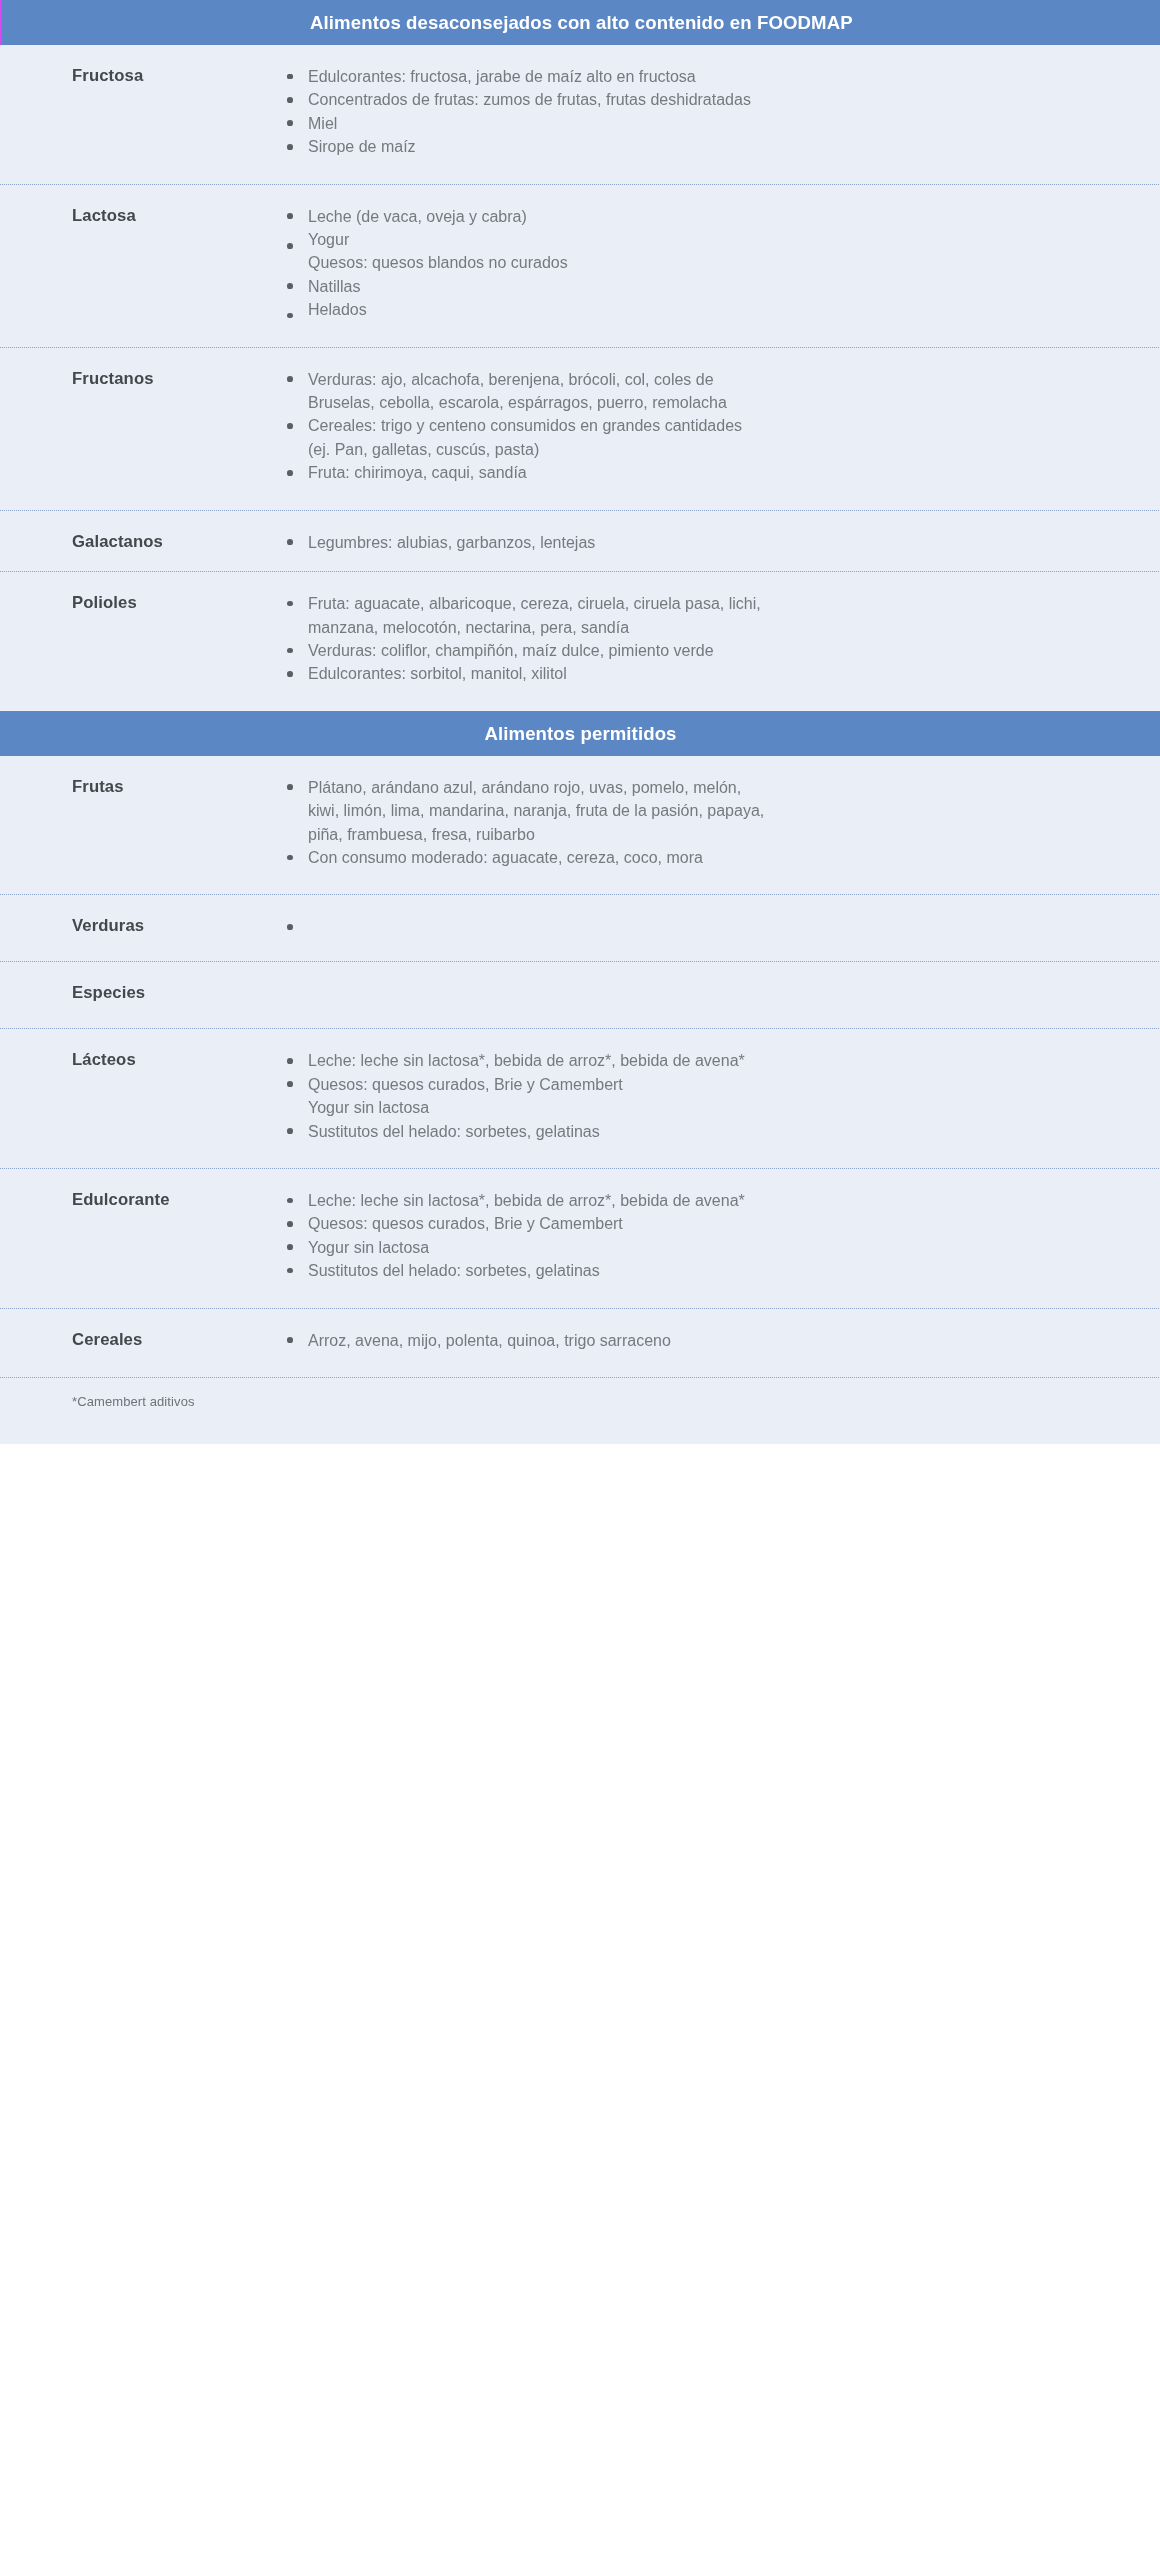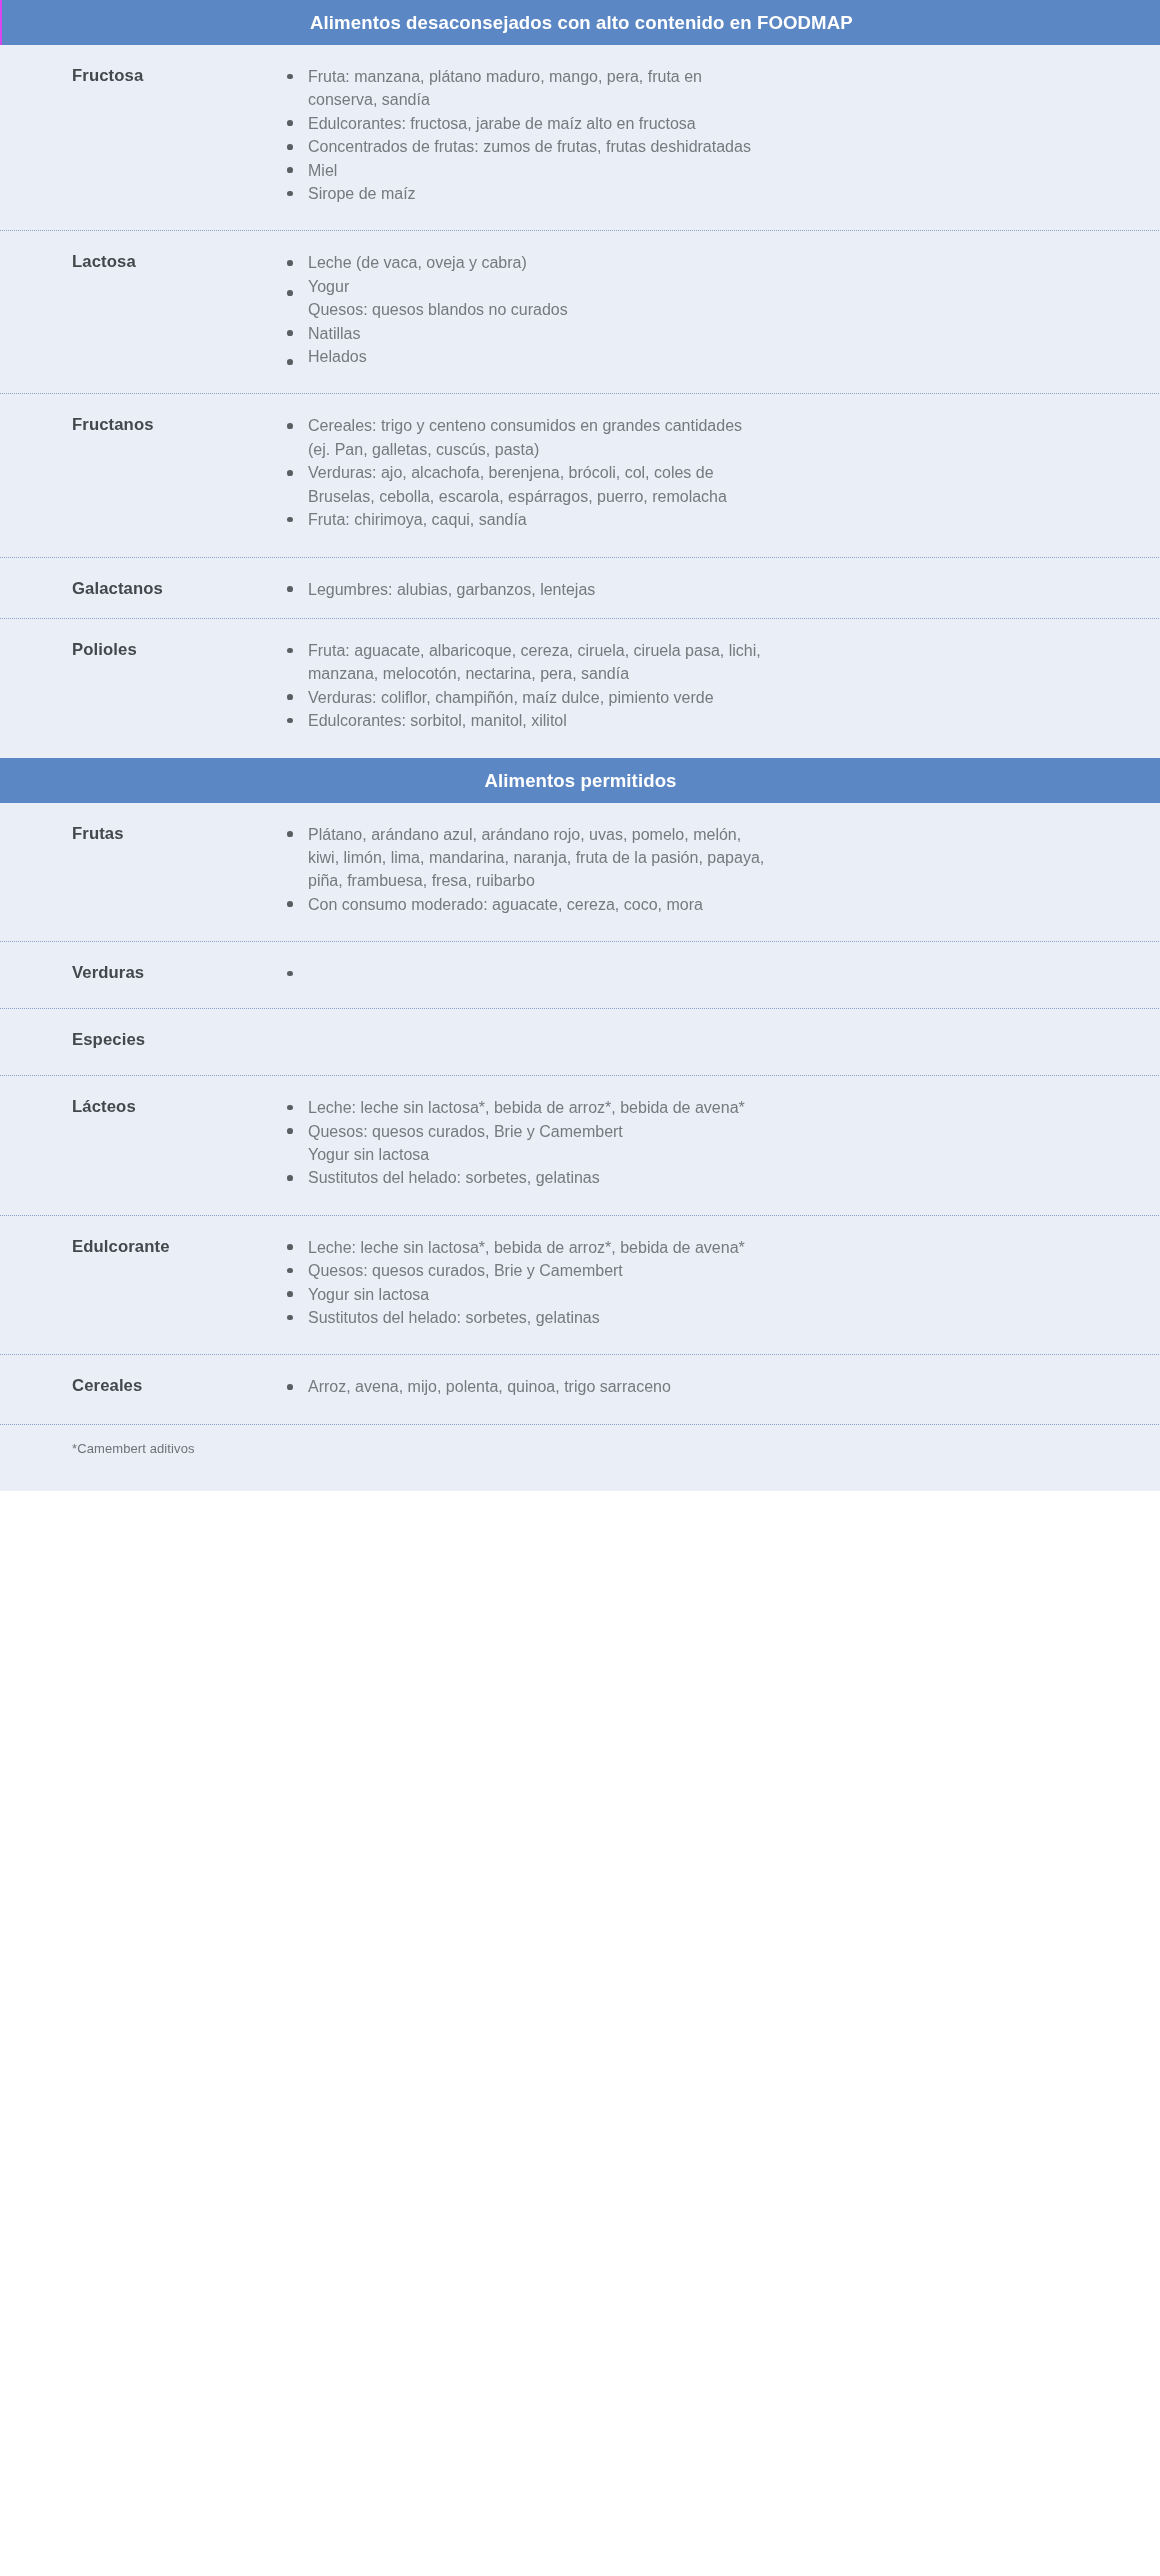--- a/index.html
+++ b/index.html
@@ -134,7 +134,7 @@
         </div>
         <div class="items-cell">
           <ul class="items">
-            <li><span class="bullet"></span><span>Fruta: manzana, plátano maduro, mango, pera, fruta en conserva, sandía</span></li>
+            <li><span class="bullet"></span></li>
             <li><span class="bullet"></span><span>Edulcorantes: fructosa, jarabe de maíz alto en fructosa</span></li>
             <li><span class="bullet"></span><span>Concentrados de frutas: zumos de frutas, frutas deshidratadas</span></li>
             <li><span class="bullet"></span><span>Miel</span></li>

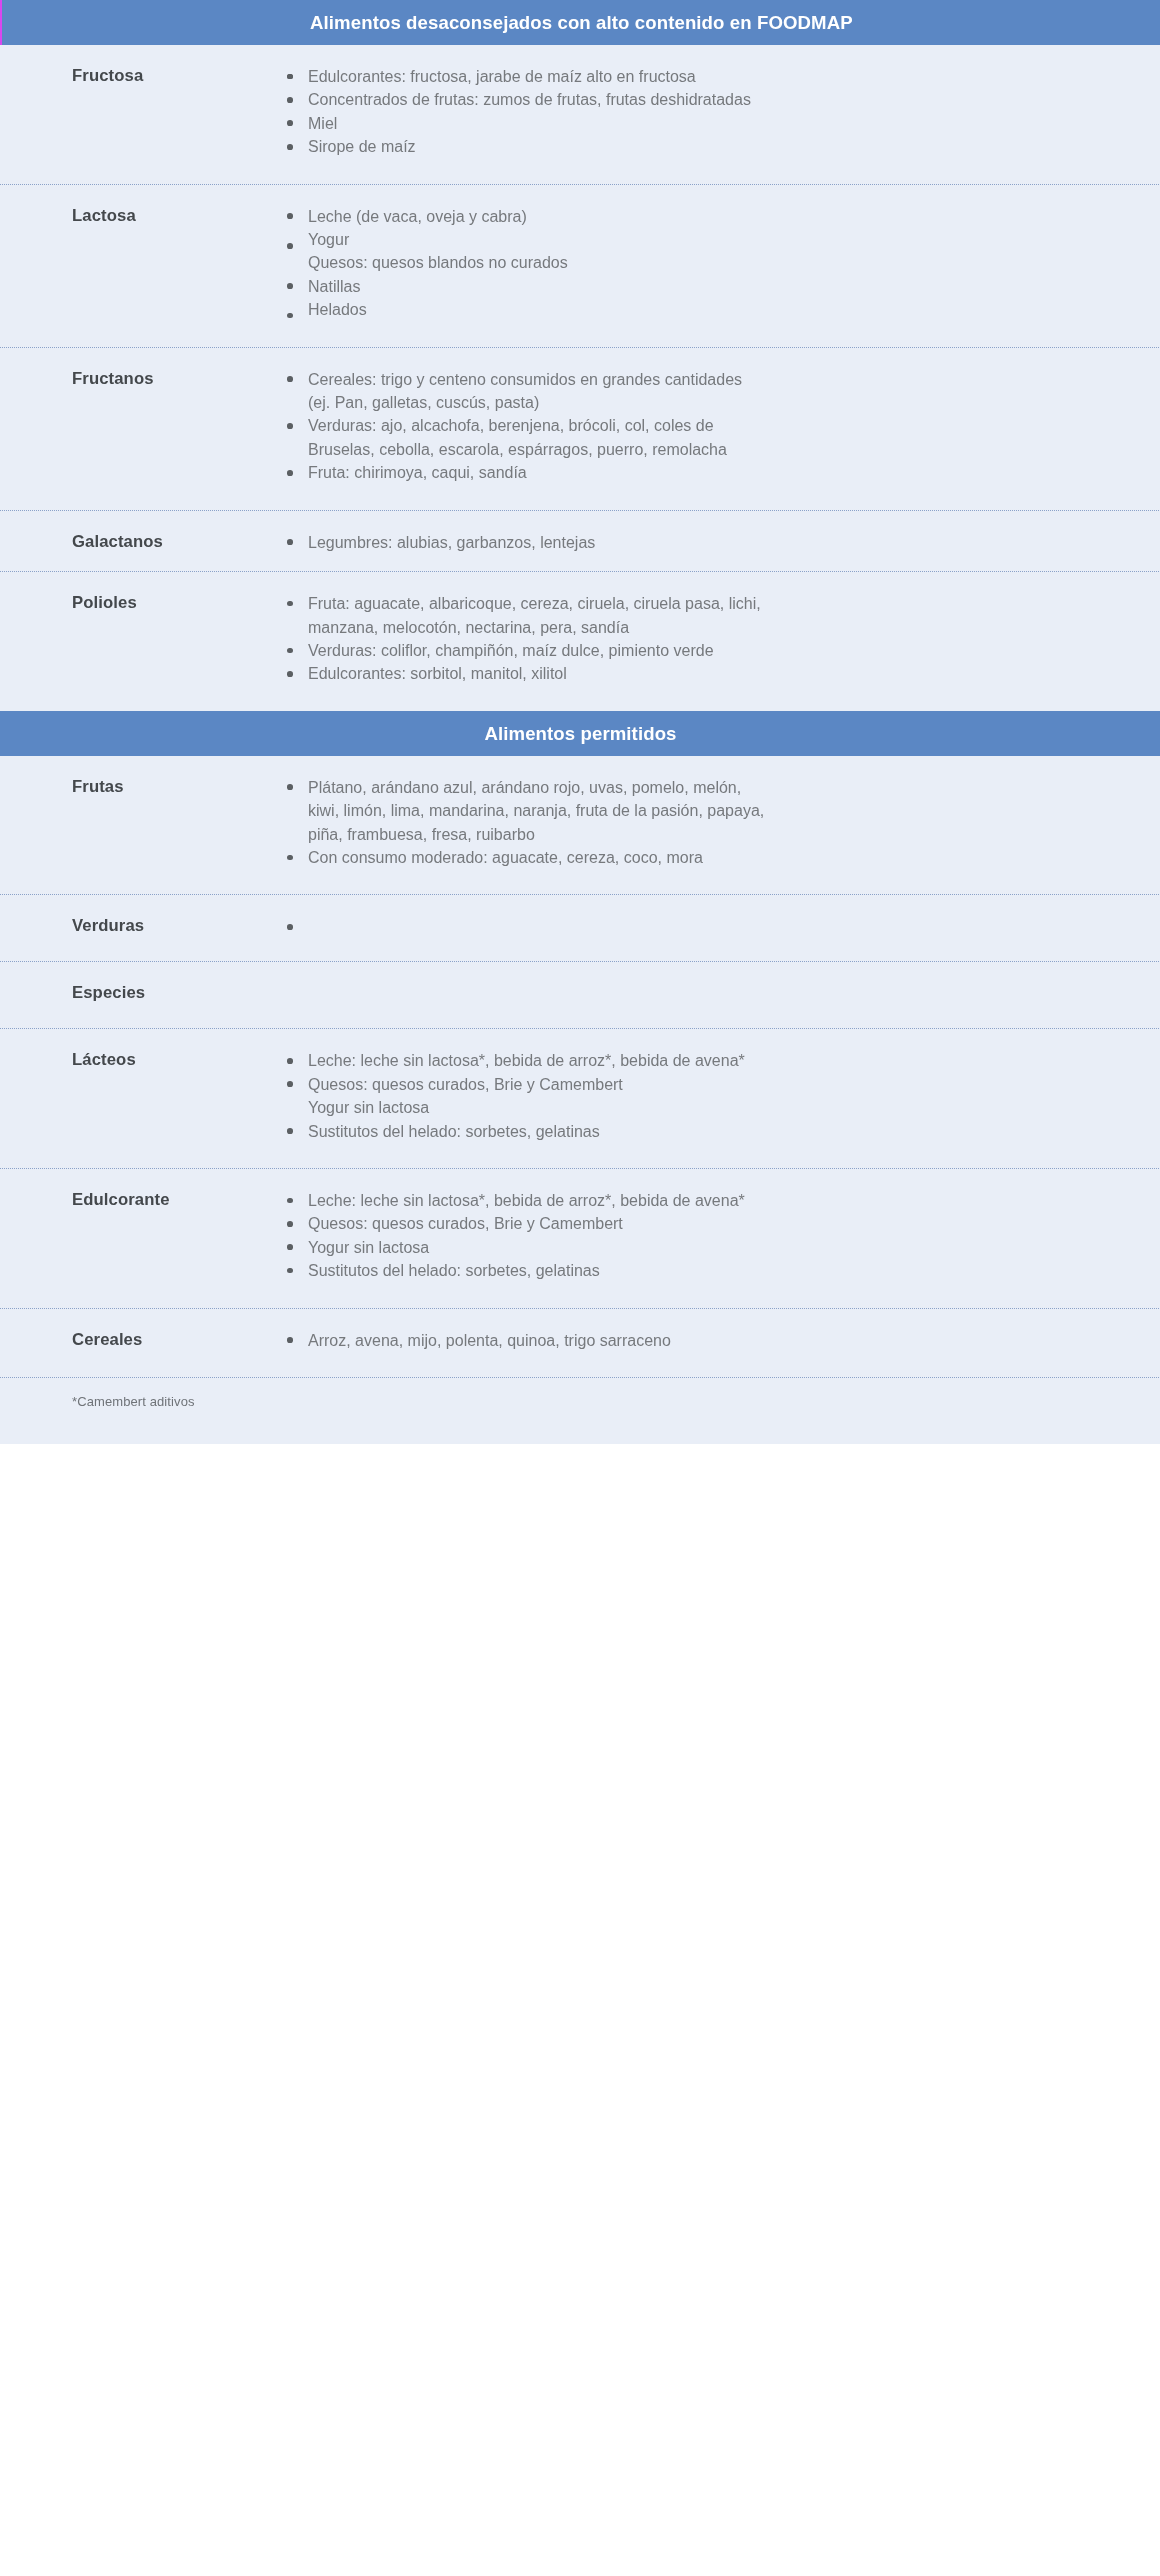--- a/index.html
+++ b/index.html
@@ -172,8 +172,8 @@
         </div>
         <div class="items-cell">
           <ul class="items">
+            <li><span class="bullet"></span><span>Verduras: ajo, alcachofa, berenjena, brócoli, col, coles de Bruselas, cebolla, escarola, espárragos, puerro, remolacha</span></li>
             <li><span class="bullet"></span><span>Cereales: trigo y centeno consumidos en grandes cantidades (ej. Pan, galletas, cuscús, pasta)</span></li>
-            <li><span class="bullet"></span><span>Verduras: ajo, alcachofa, berenjena, brócoli, col, coles de Bruselas, cebolla, escarola, espárragos, puerro, remolacha</span></li>
             <li><span class="bullet"></span><span>Fruta: chirimoya, caqui, sandía</span></li>
           </ul>
         </div>

